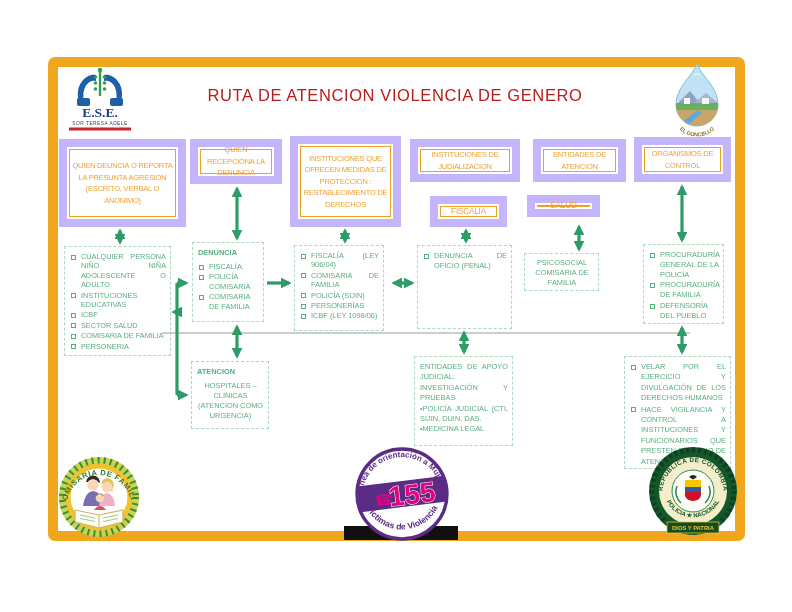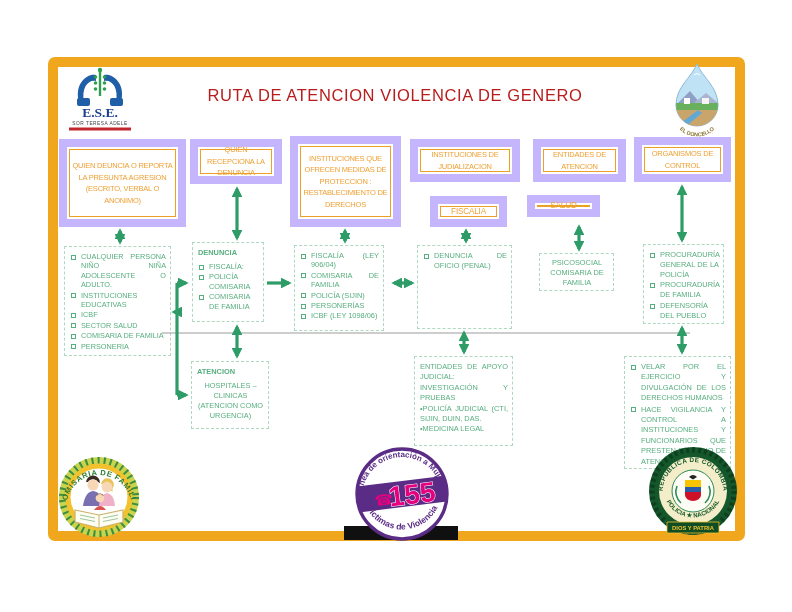--- a/index.html
+++ b/index.html
@@ -143,7 +143,7 @@
   </ul>
 </div>
 
-<div class="abs gbox gcenter" style="left:539px;top:253px;width:75px;height:38px;display:flex;align-items:center;justify-content:flex-start">
+<div class="abs gbox gcenter" style="left:524px;top:253px;width:75px;height:38px;display:flex;align-items:center;justify-content:flex-start">
   <span>PSICOSOCIAL COMISARIA DE FAMILIA</span>
   </div>
 

